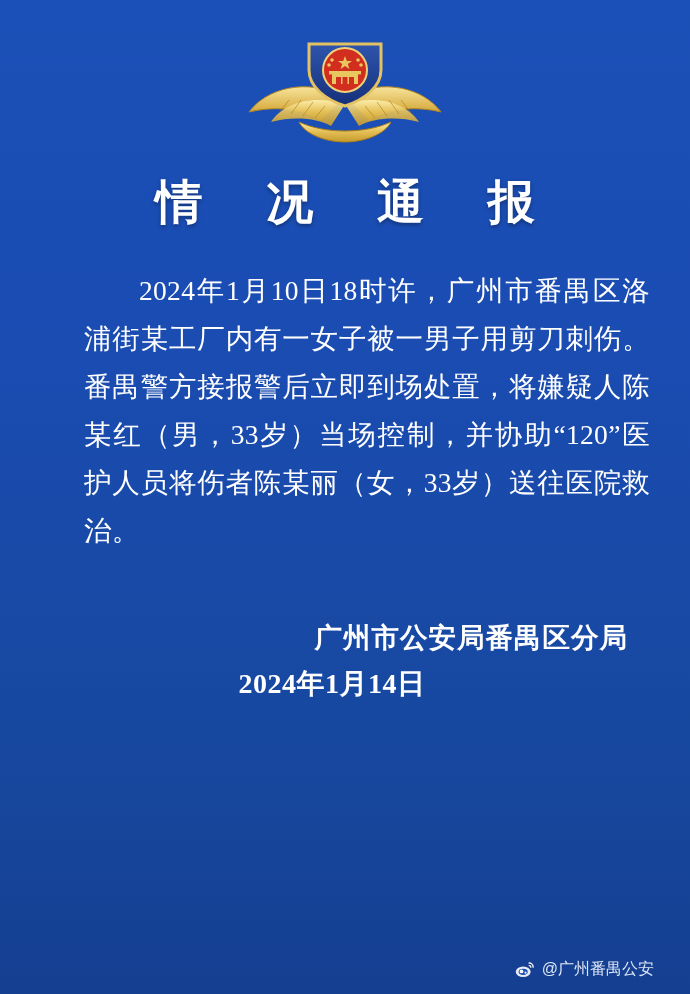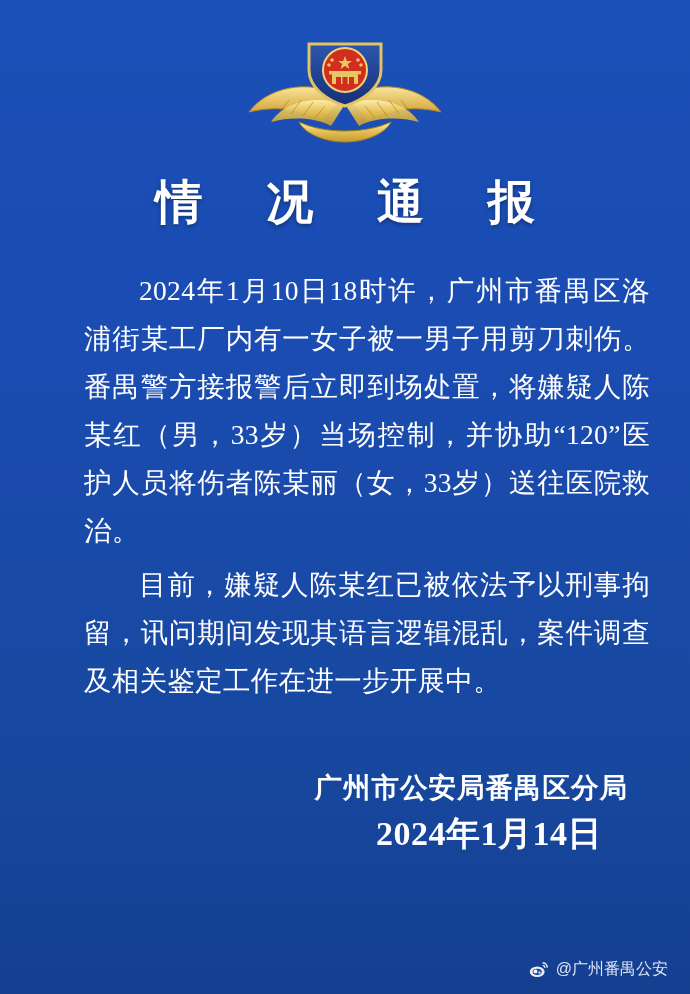--- a/index.html
+++ b/index.html
@@ -180,7 +180,6 @@
 
   <div class="body-wrap">
     <p class="para">2024年1月10日18时许，广州市番禺区洛浦街某工厂内有一女子被一男子用剪刀刺伤。番禺警方接报警后立即到场处置，将嫌疑人陈某红（男，33岁）当场控制，并协助“120”医护人员将伤者陈某丽（女，33岁）送往医院救治。</p>
-    <p class="para">目前，嫌疑人陈某红已被依法予以刑事拘留，讯问期间发现其语言逻辑混乱，案件调查及相关鉴定工作在进一步开展中。</p>
   </div>
 
   <div class="sign-wrap">

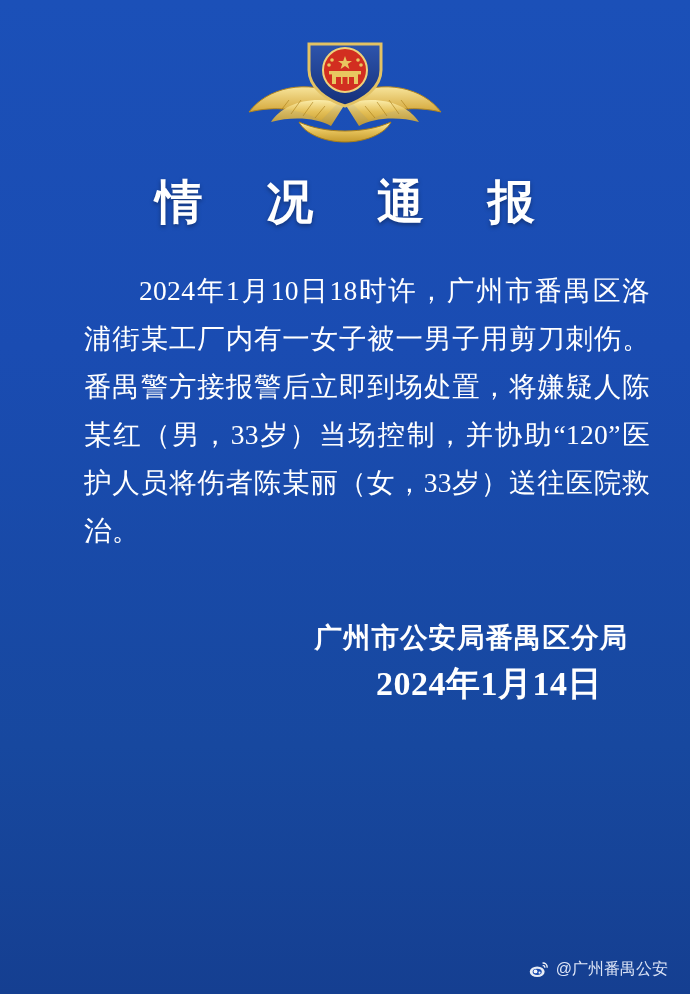--- a/index.html
+++ b/index.html
@@ -84,10 +84,11 @@
     letter-spacing: 1px;
   }
   .sign-date {
-    font-size: 34px;
+    font-size: 28px;
     line-height: 46px;
     letter-spacing: 0.5px;
     padding-right: 26px;
+    text-align: center;
   }
 
   

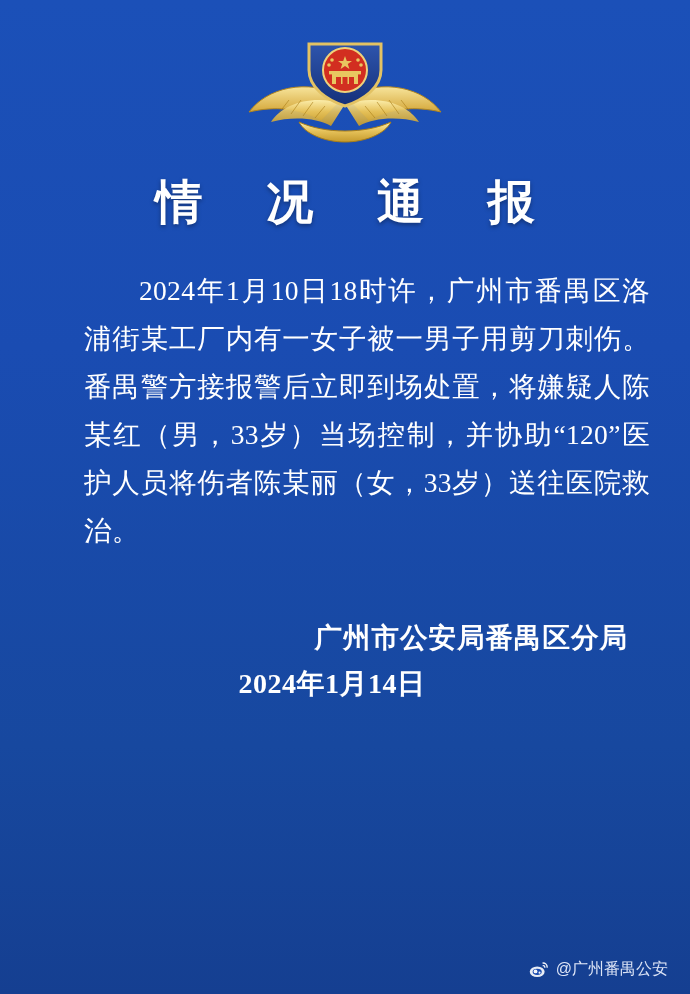--- a/index.html
+++ b/index.html
@@ -94,7 +94,7 @@
   
   .footer {
     position: absolute;
-    right: 22px;
+    right: 36px;
     bottom: 14px;
     display: flex;
     align-items: center;

